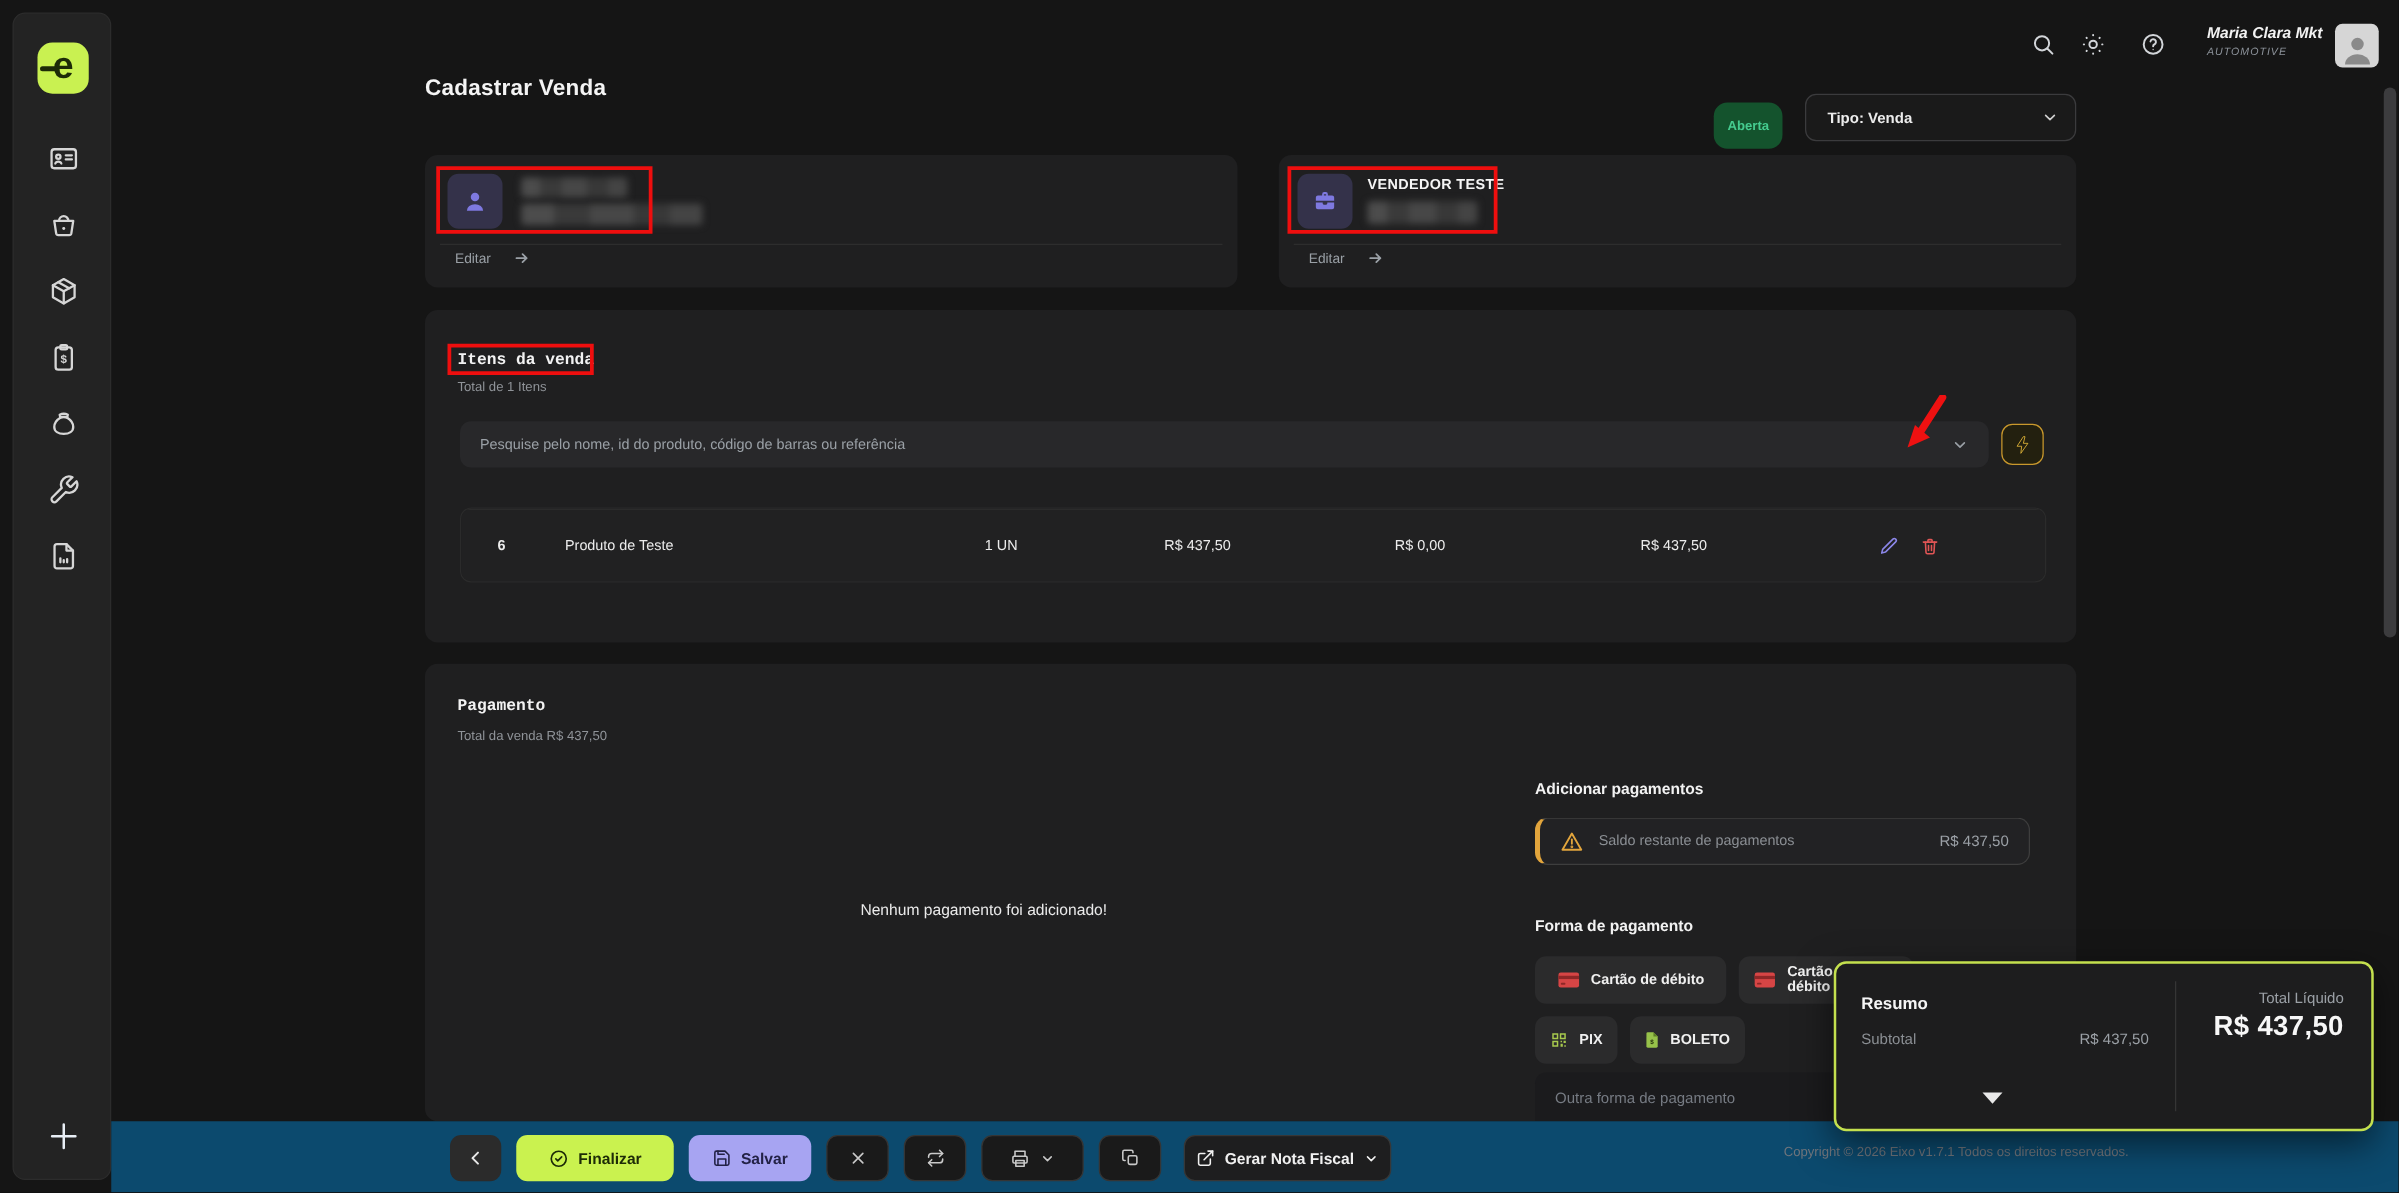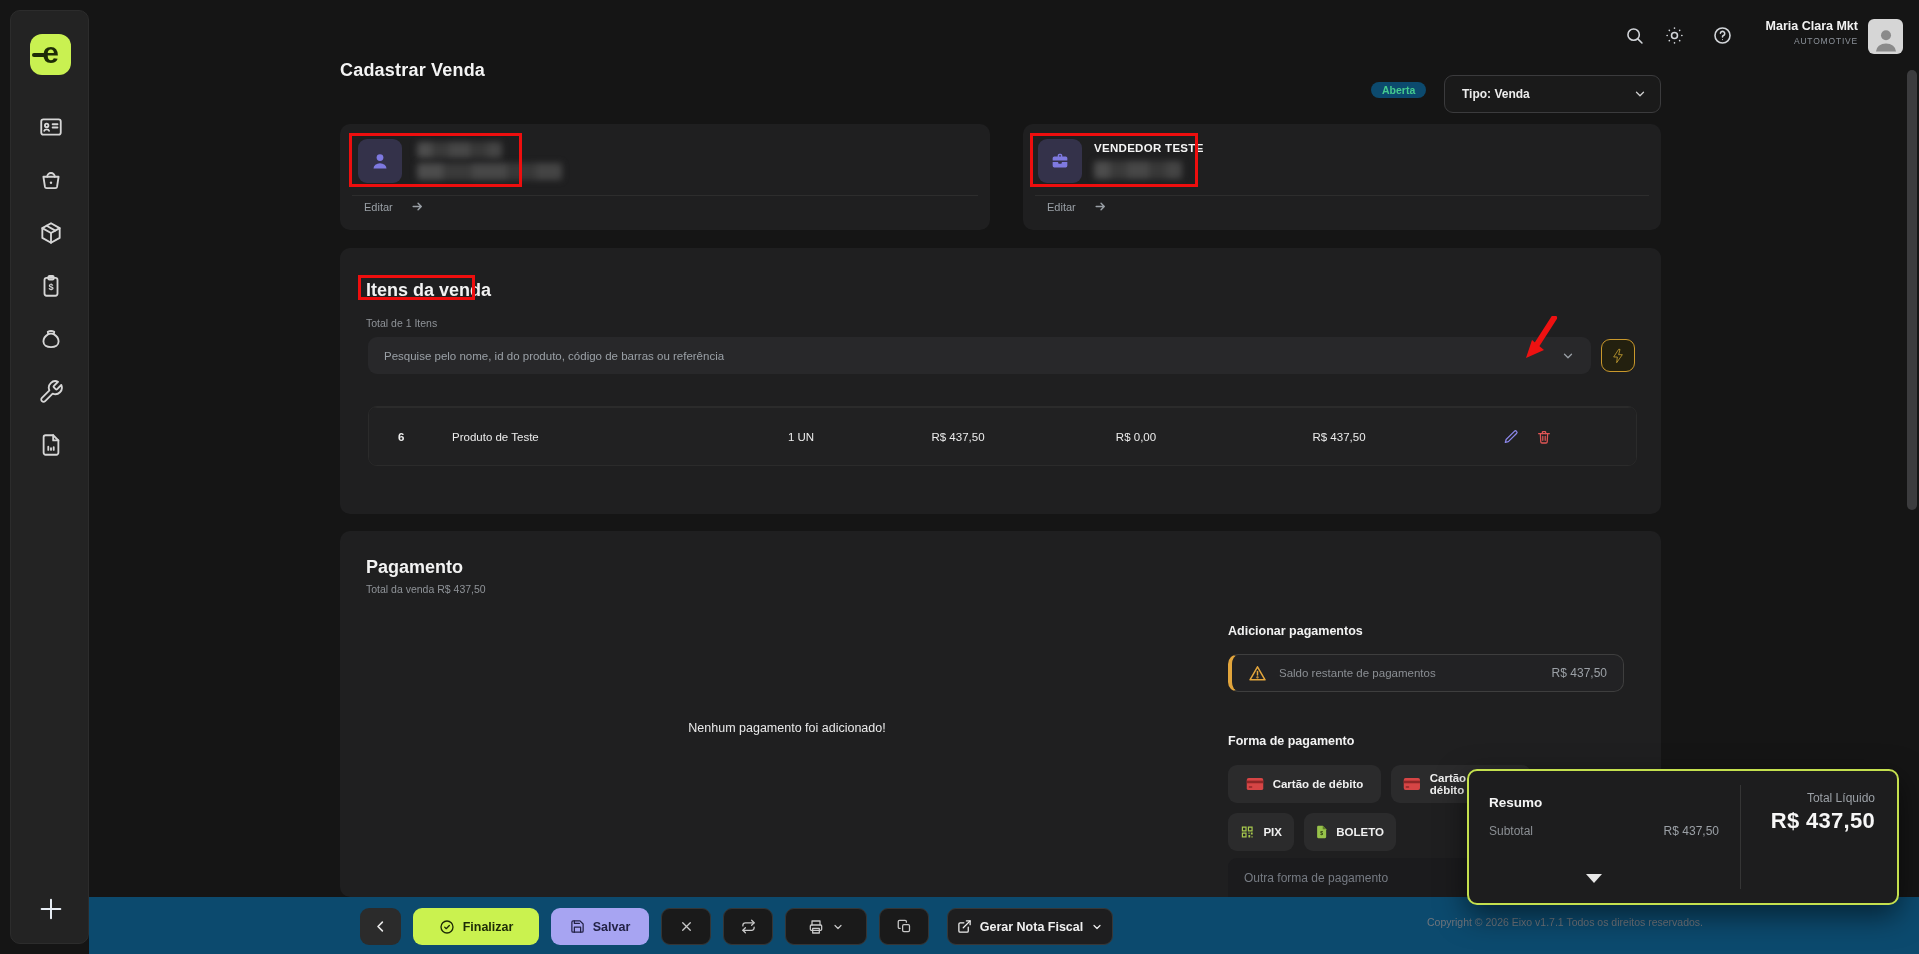--- a/index.html
+++ b/index.html
@@ -19,7 +19,7 @@
 
   
   .top-ic { position:absolute; top:25px; width:21px; height:21px; color:#d2d5d9; cursor:pointer; }
-  .user-block { position:absolute; top:19px; right:61px; text-align:right; cursor:pointer; }
+  .user-block { position:absolute; top:19px; right:61px; cursor:pointer;font-style:italic; }
   .user-name { font-size:12.5px; font-weight:700; color:#f2f2f2; }
   .user-role { font-size:8.5px; color:#8d939b; letter-spacing:.8px; margin-top:3px; }
   .avatar-box { position:absolute; left:1868px; top:19px; width:35px; height:35px; background:#d6d6d6; border-radius:6px; display:flex; align-items:flex-end; justify-content:center; overflow:hidden; cursor:pointer; }

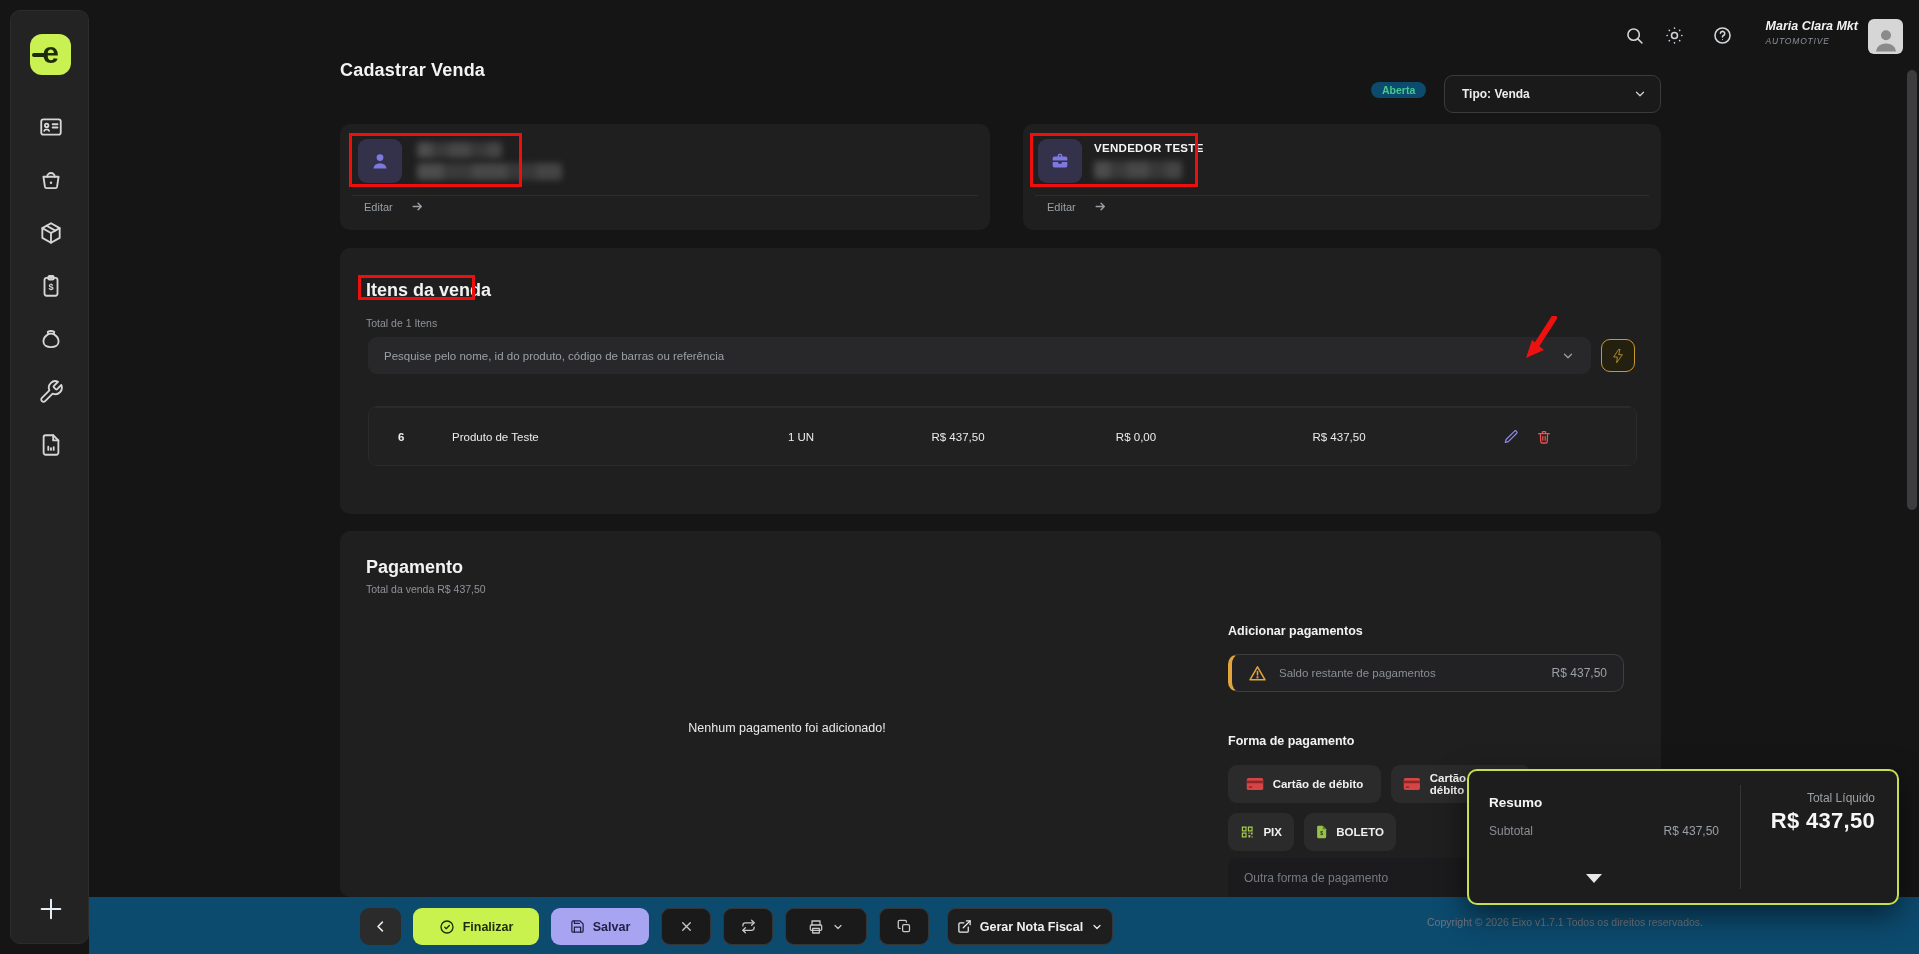--- a/index.html
+++ b/index.html
@@ -26,7 +26,7 @@
 
   
   .page-title { position:absolute; left:340px; top:60px; font-size:18px; font-weight:700; color:#f4f4f4; letter-spacing:.2px; }
-  .status-badge { position:absolute; left:1371px; top:82px; height:16px; padding:0 11px; border-radius:11px; background:#0c4a6e; color:#45cb8f; font-size:10.5px; font-weight:700; display:flex; align-items:center; }
+  .status-badge { position:absolute; left:1371px; top:82px; height:37px; padding:0 11px; border-radius:11px; background:#14532d; color:#45cb8f; font-size:10.5px; font-weight:700; display:flex; align-items:center; }
   .type-select { position:absolute; left:1444px; top:75px; width:217px; height:38px; background:#1a1a1a; border:1px solid #3b3b3d; border-radius:9px; display:flex; align-items:center; justify-content:space-between; padding:0 13px 0 17px; cursor:pointer; }
   .type-select .lbl { font-size:12px; font-weight:700; color:#ececec; }
   .chev { width:14px; height:14px; color:#cfcfcf; }

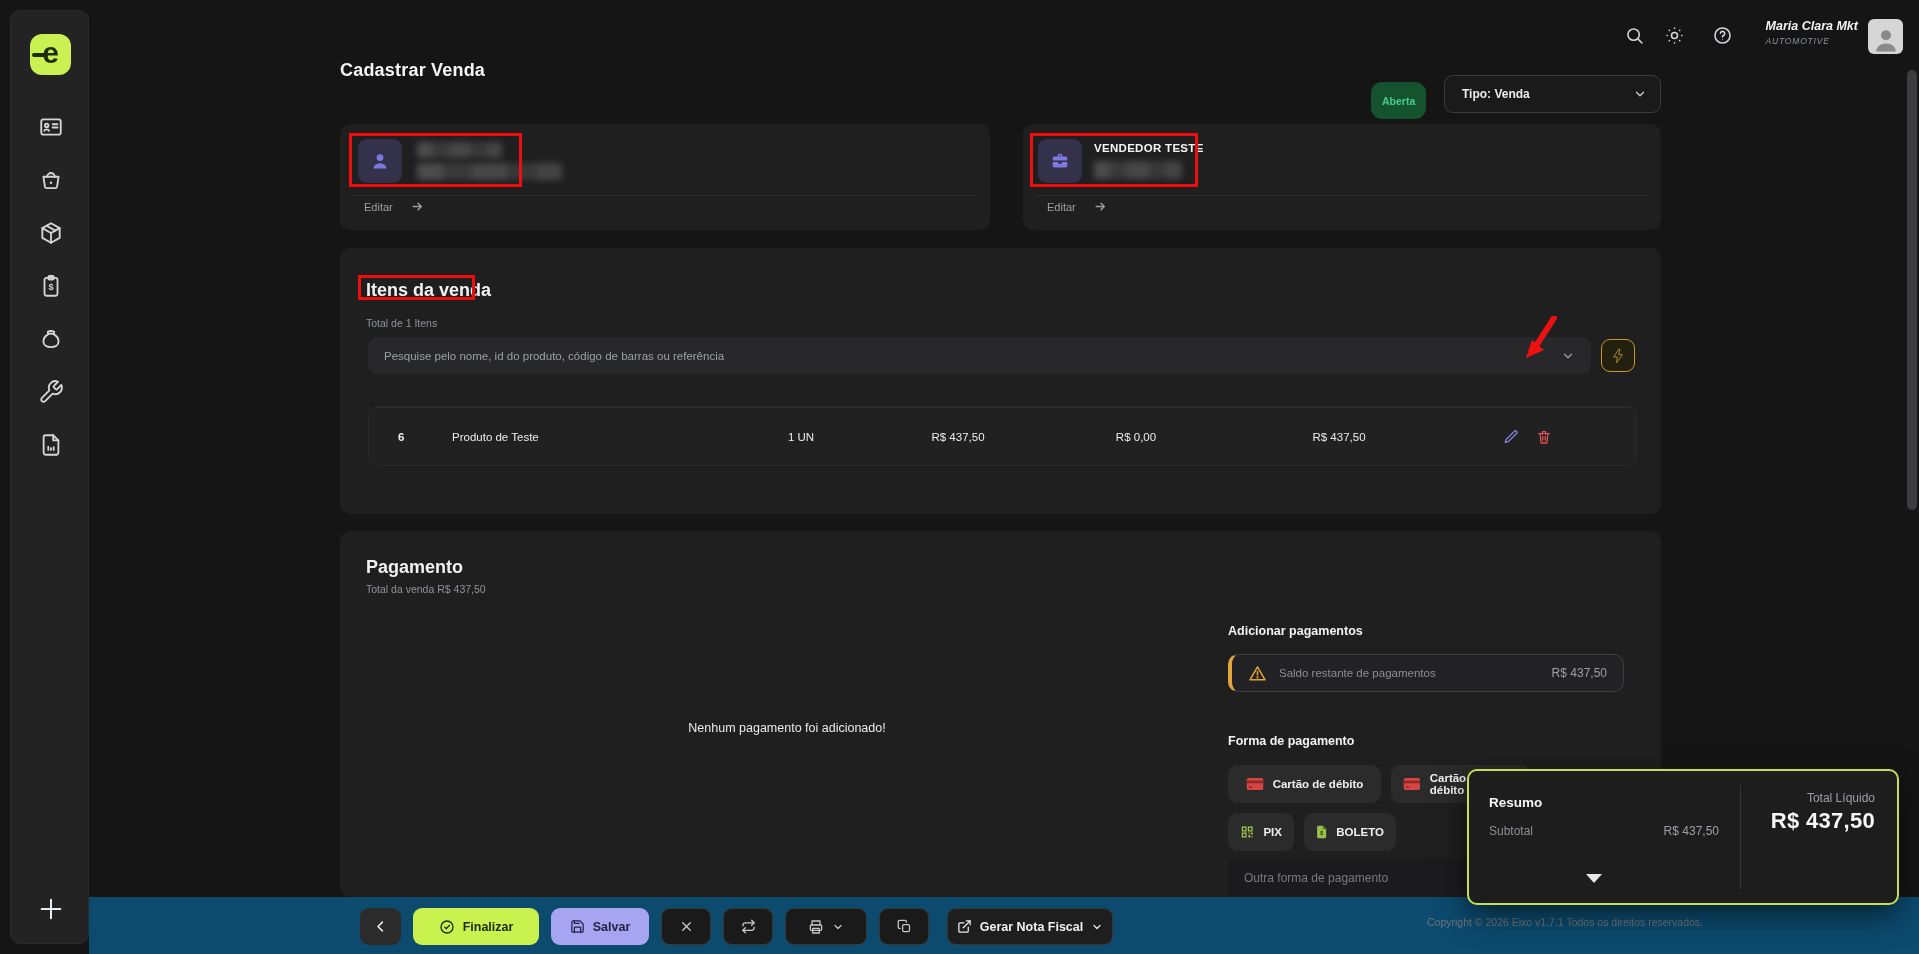--- a/index.html
+++ b/index.html
@@ -43,7 +43,7 @@
   .vendor-name { position:absolute; left:71px; top:18px; font-size:11.5px; font-weight:700; color:#f5f5f5; letter-spacing:.3px; }
 
   
-  .sec-title { font-size:18px; font-weight:700; color:#f2f2f2; }
+  .sec-title { font-size:13px; font-weight:700; color:#f2f2f2;font-family:Liberation Mono, monospace; }
   .sec-sub { font-size:10.5px; color:#8f9398; }
   .search-select { position:absolute; left:28px; top:89px; width:1223px; height:37px; background:#28282a; border-radius:9px; display:flex; align-items:center; justify-content:space-between; padding:0 16px; cursor:pointer; }
   .placeholder { font-size:11.5px; color:#9aa0a6; }

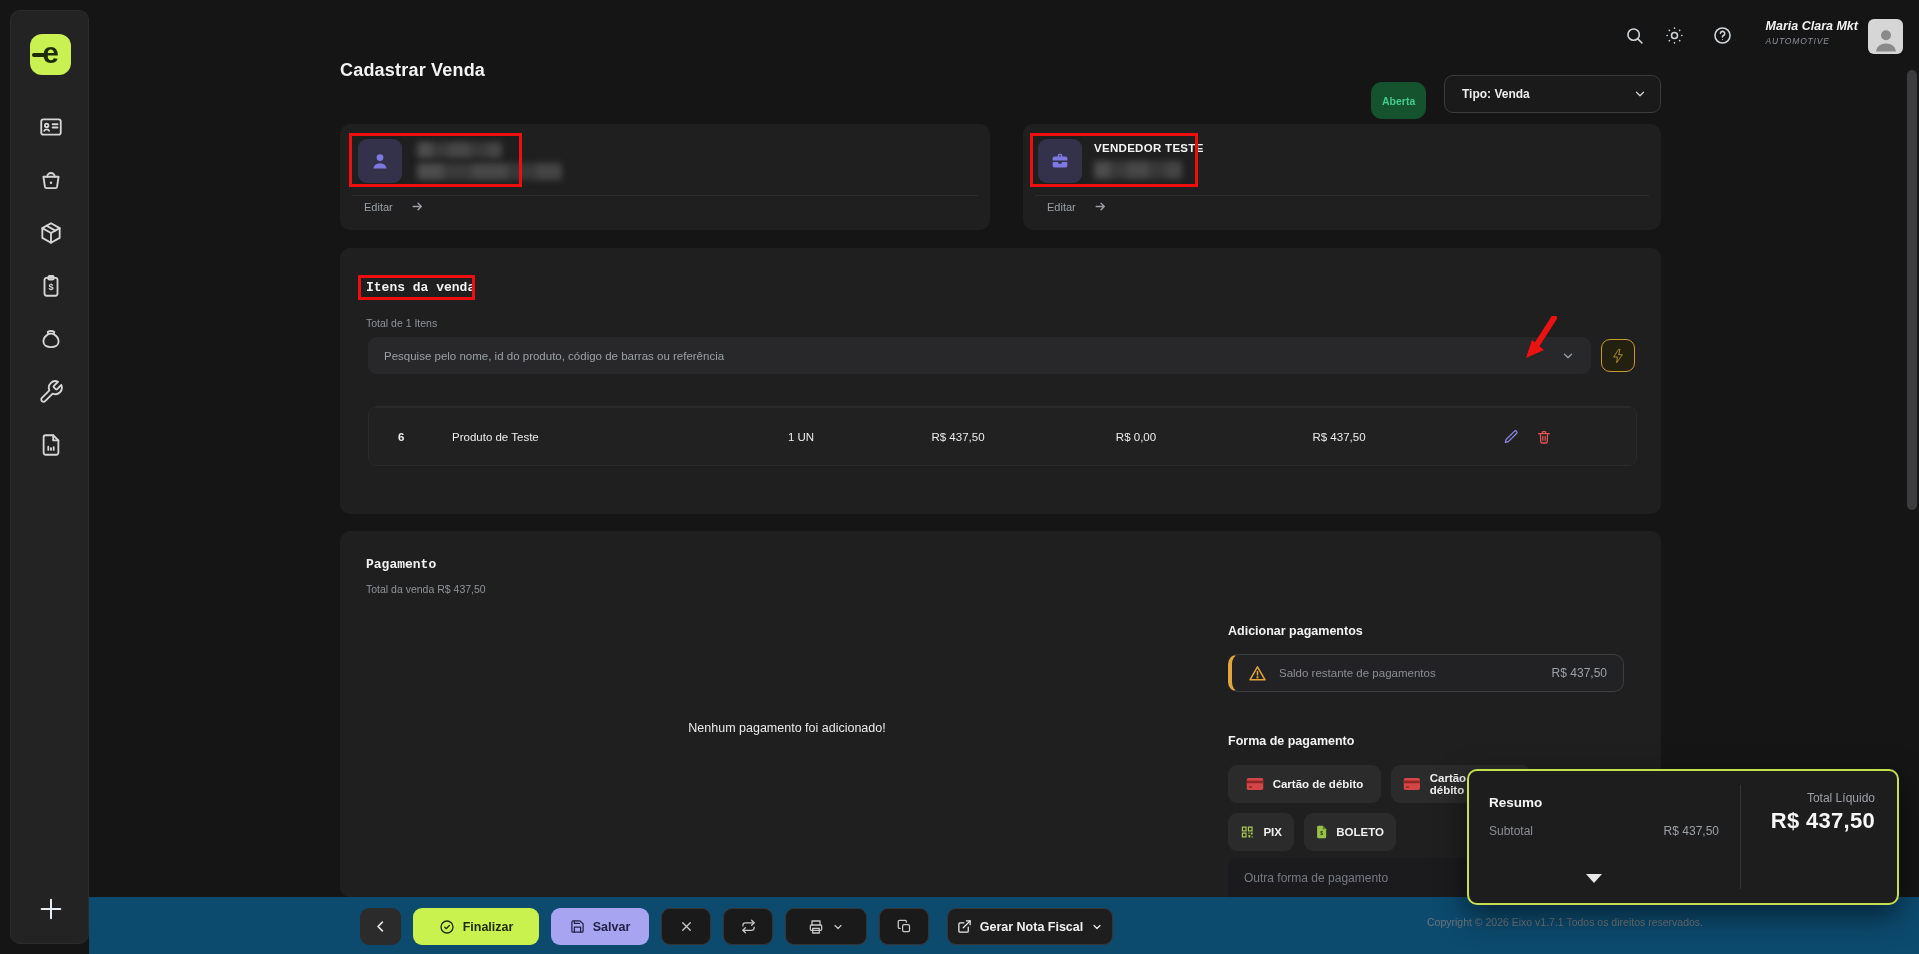--- a/index.html
+++ b/index.html
@@ -247,7 +247,7 @@
   <section class="card" style="left:340px; top:248px; width:1321px; height:266px;">
     <div class="ann" style="left:18px; top:27px; width:117px; height:25px;"></div>
     <div class="sec-title abs" style="left:26px; top:32px;">Itens da venda</div>
-    <div class="sec-sub abs" style="left:26px; top:56px;margin-top:13px;">Total de 1 Itens</div>
+    <div class="sec-sub abs" style="left:26px; top:56px;">Total de 1 Itens</div>
 
     <div class="search-select">
       <span class="placeholder">Pesquise pelo nome, id do produto, código de barras ou referência</span>

